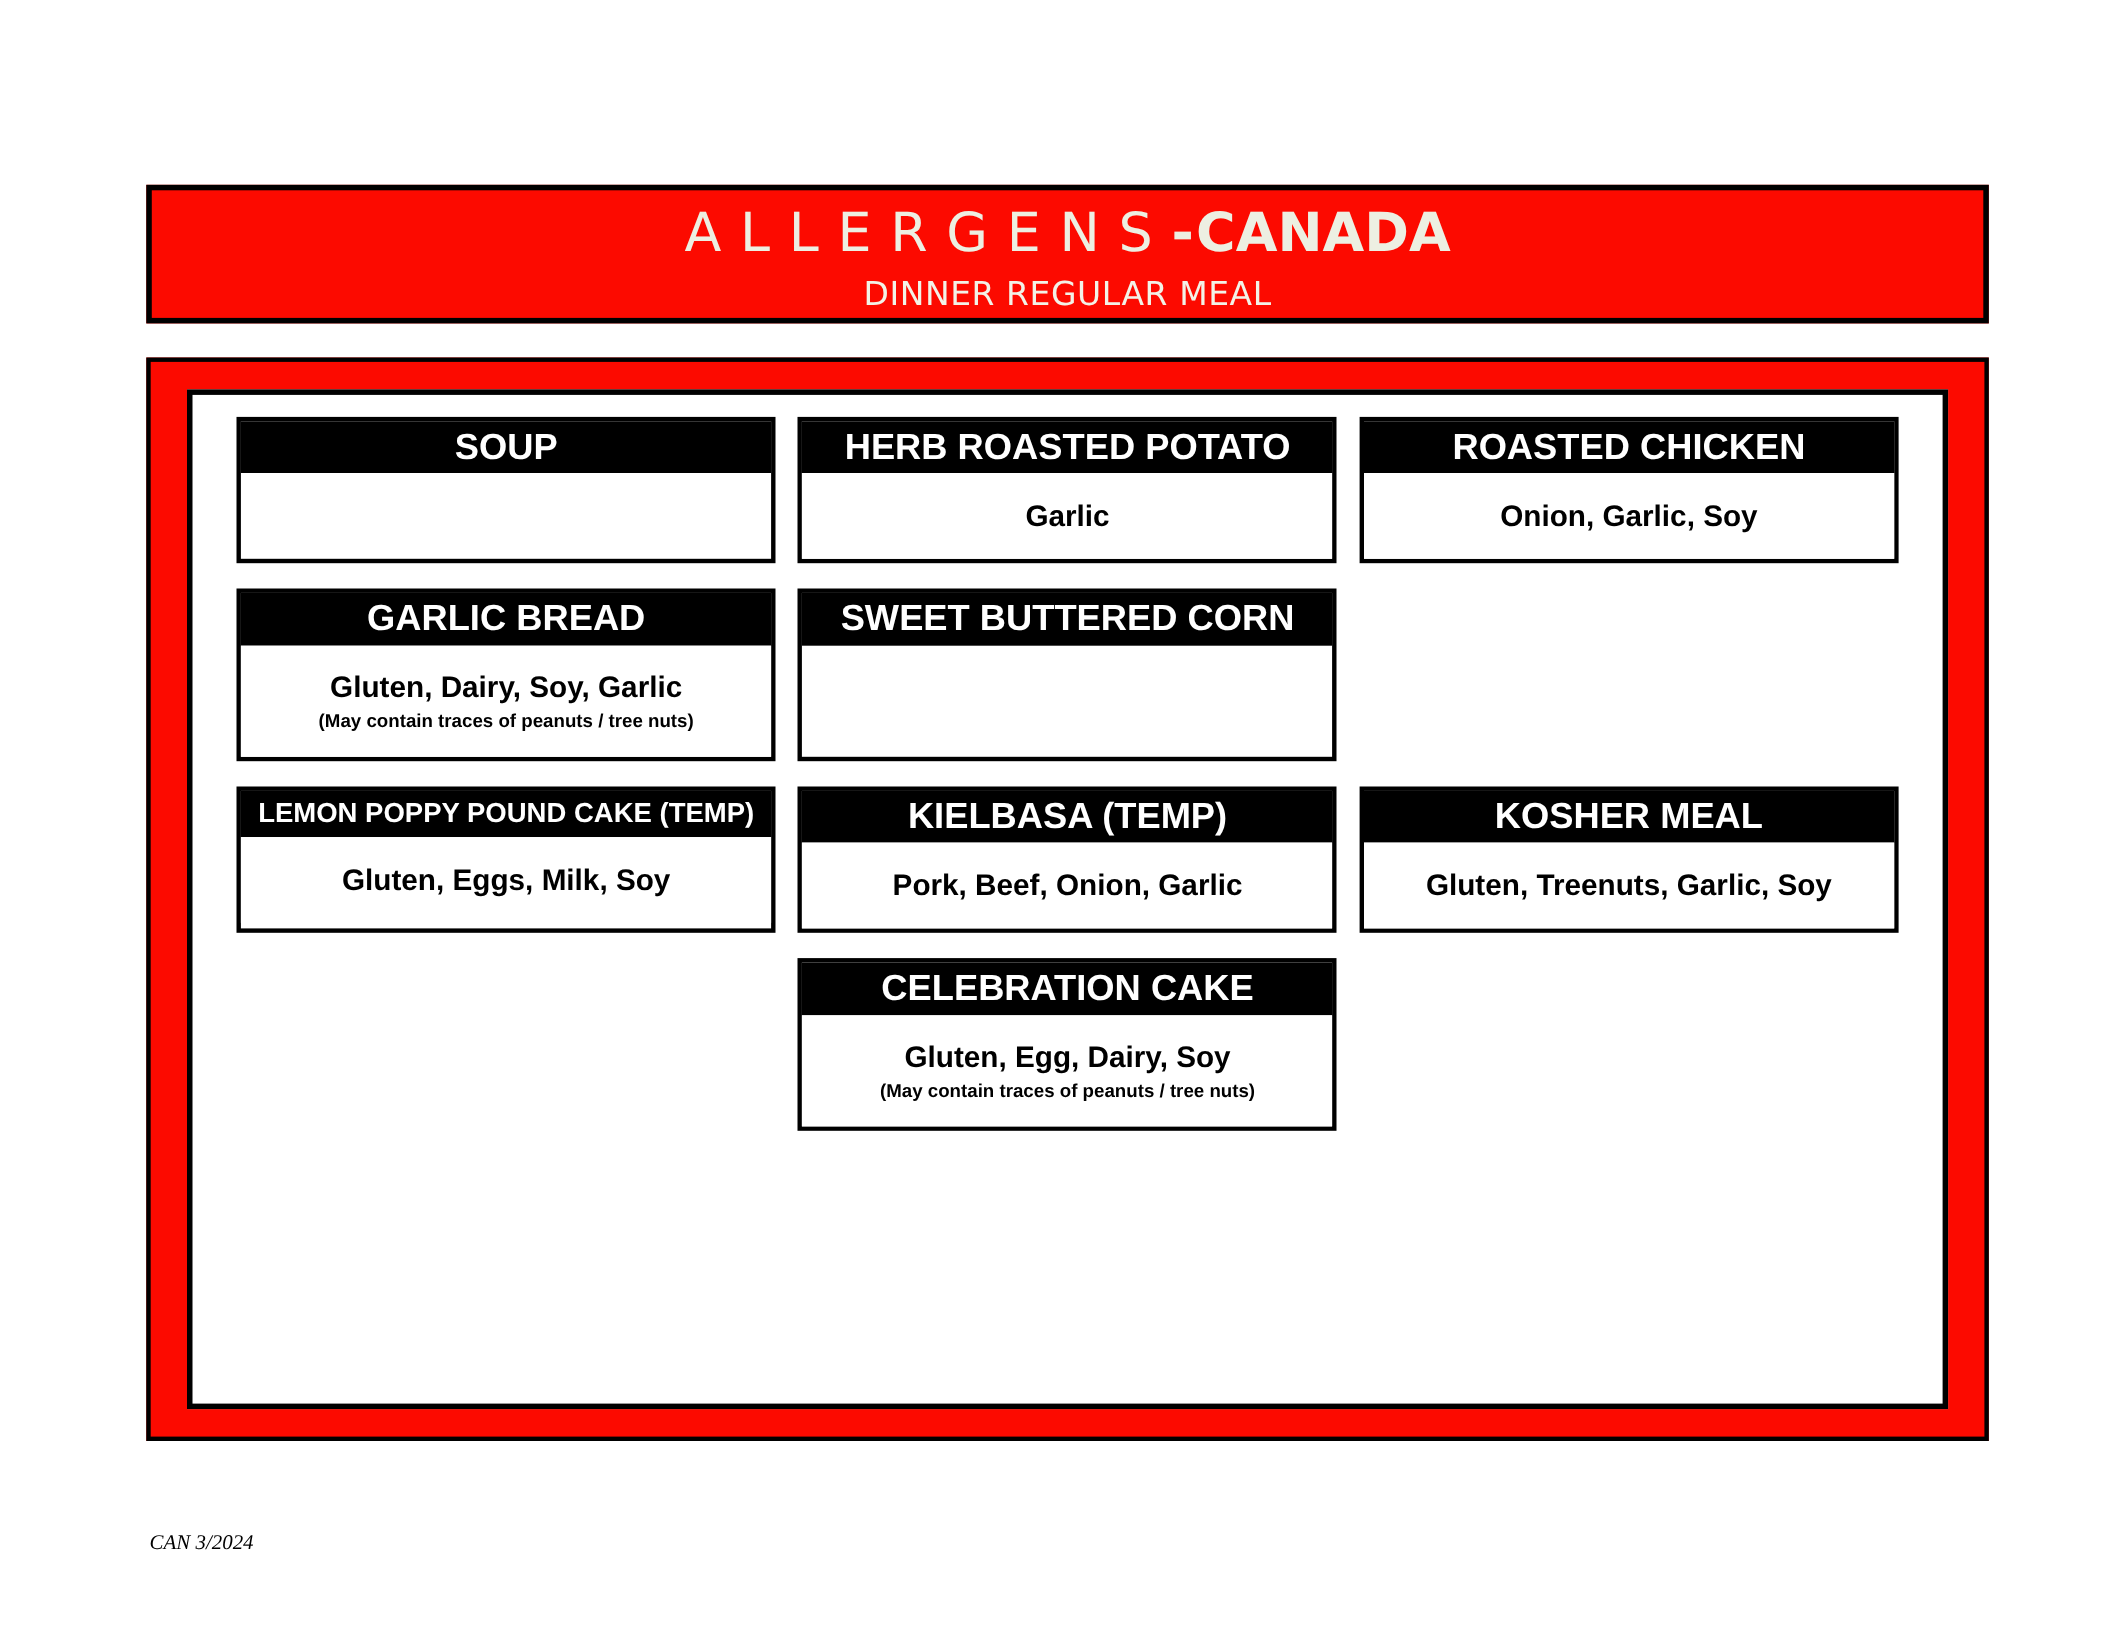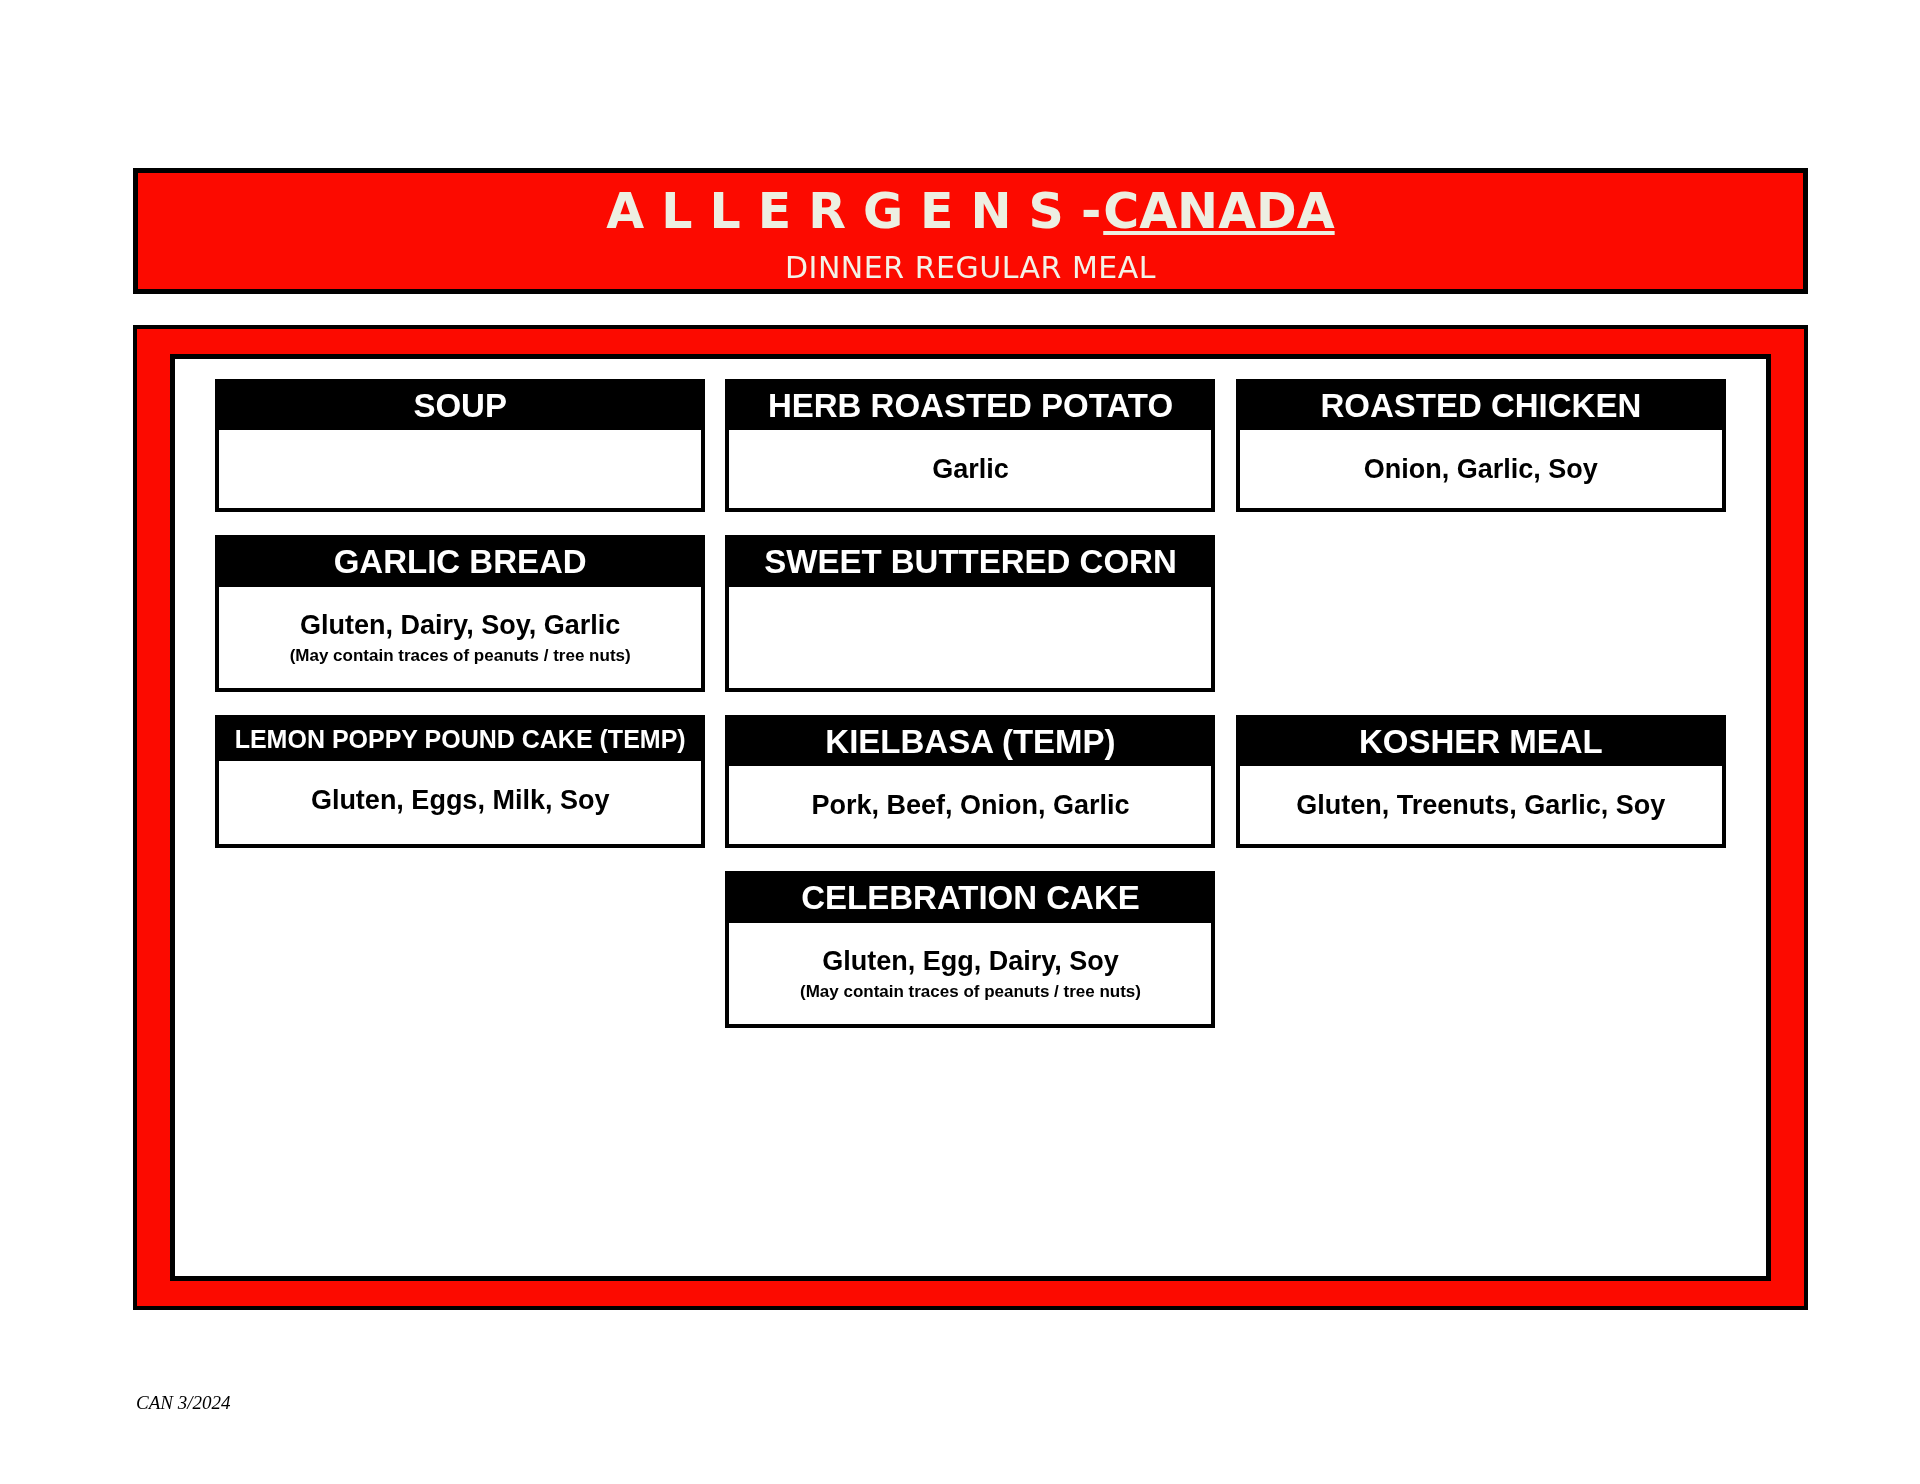--- a/index.html
+++ b/index.html
@@ -52,7 +52,7 @@
   }
   .title-main {
     font-family: "DejaVu Sans", sans-serif;
-    font-weight: bold;
+    font-weight: normal;
     font-size: 49px;
     color: #edefe2;
     letter-spacing: 17px;

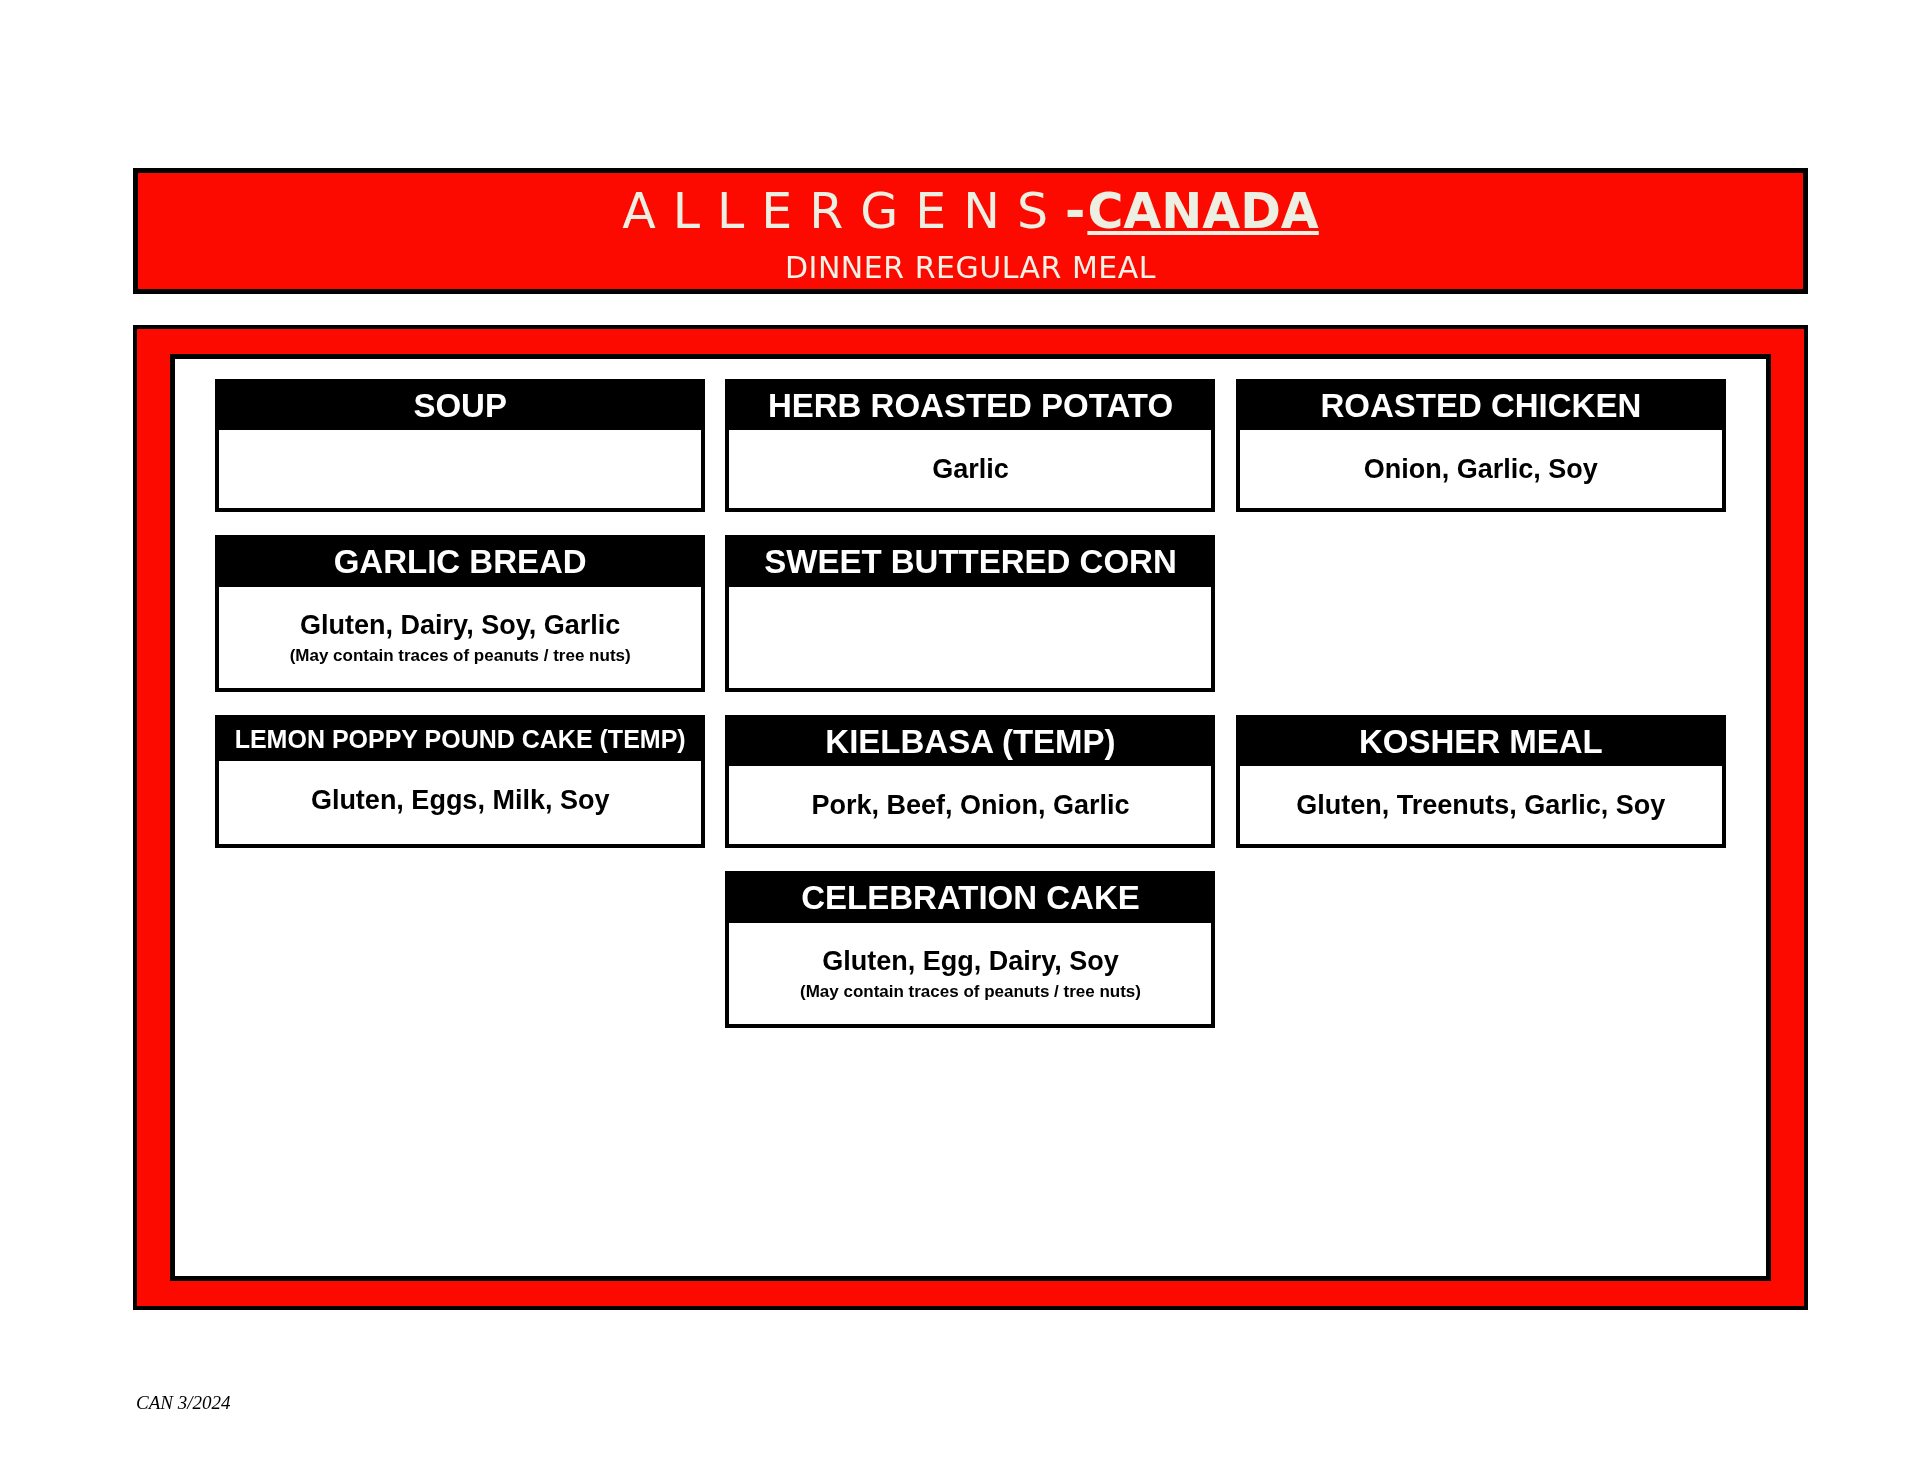--- a/index.html
+++ b/index.html
@@ -72,7 +72,6 @@
     font-size: 49px;
     color: #edefe2;
     letter-spacing: 0px;
-    text-decoration: underline;
   }
   .subtitle {
     font-family: "DejaVu Sans", sans-serif;

